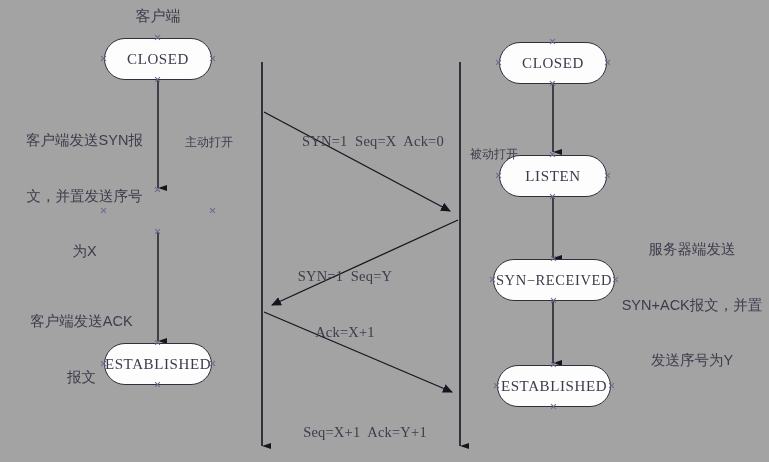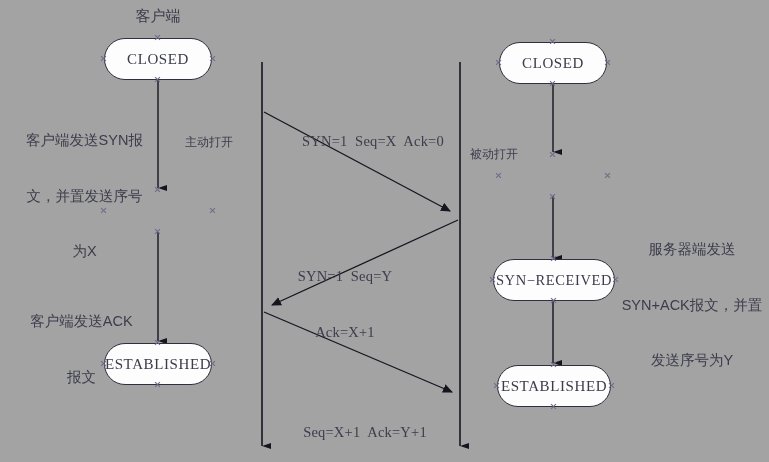--- a/index.html
+++ b/index.html
@@ -153,6 +153,7 @@
   <div class="handle" style="left:495px; top:59px;"></div>
   <div class="handle" style="left:604px; top:59px;"></div>
 
+  <div class="state-box" style="left:499px; top:155px; width:108px; height:42px;">LISTEN</div>
   <div class="handle" style="left:549px; top:151px;"></div>
   <div class="handle" style="left:549px; top:193px;"></div>
   <div class="handle" style="left:495px; top:172px;"></div>

